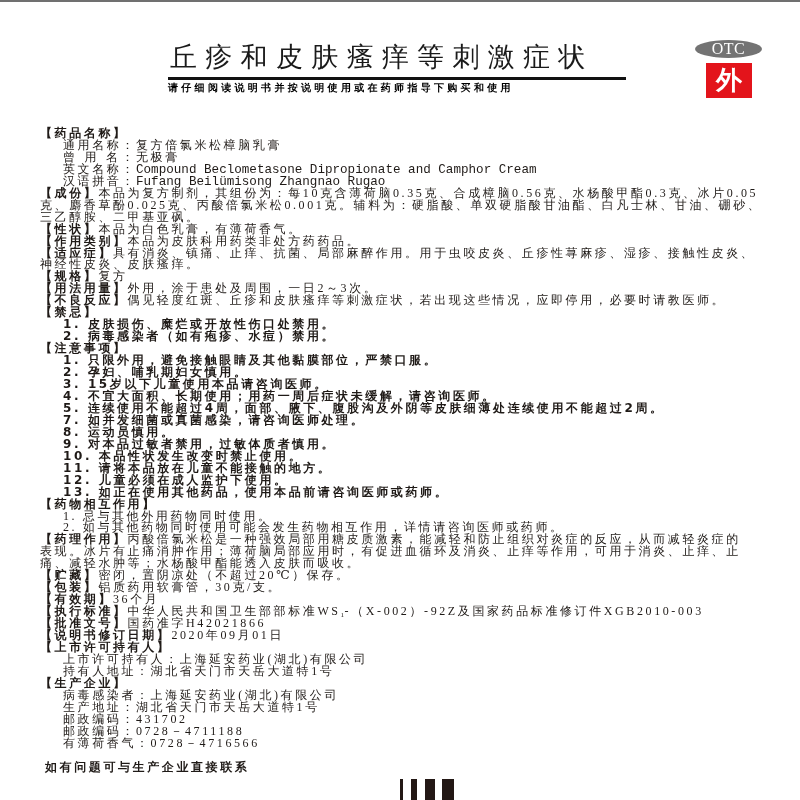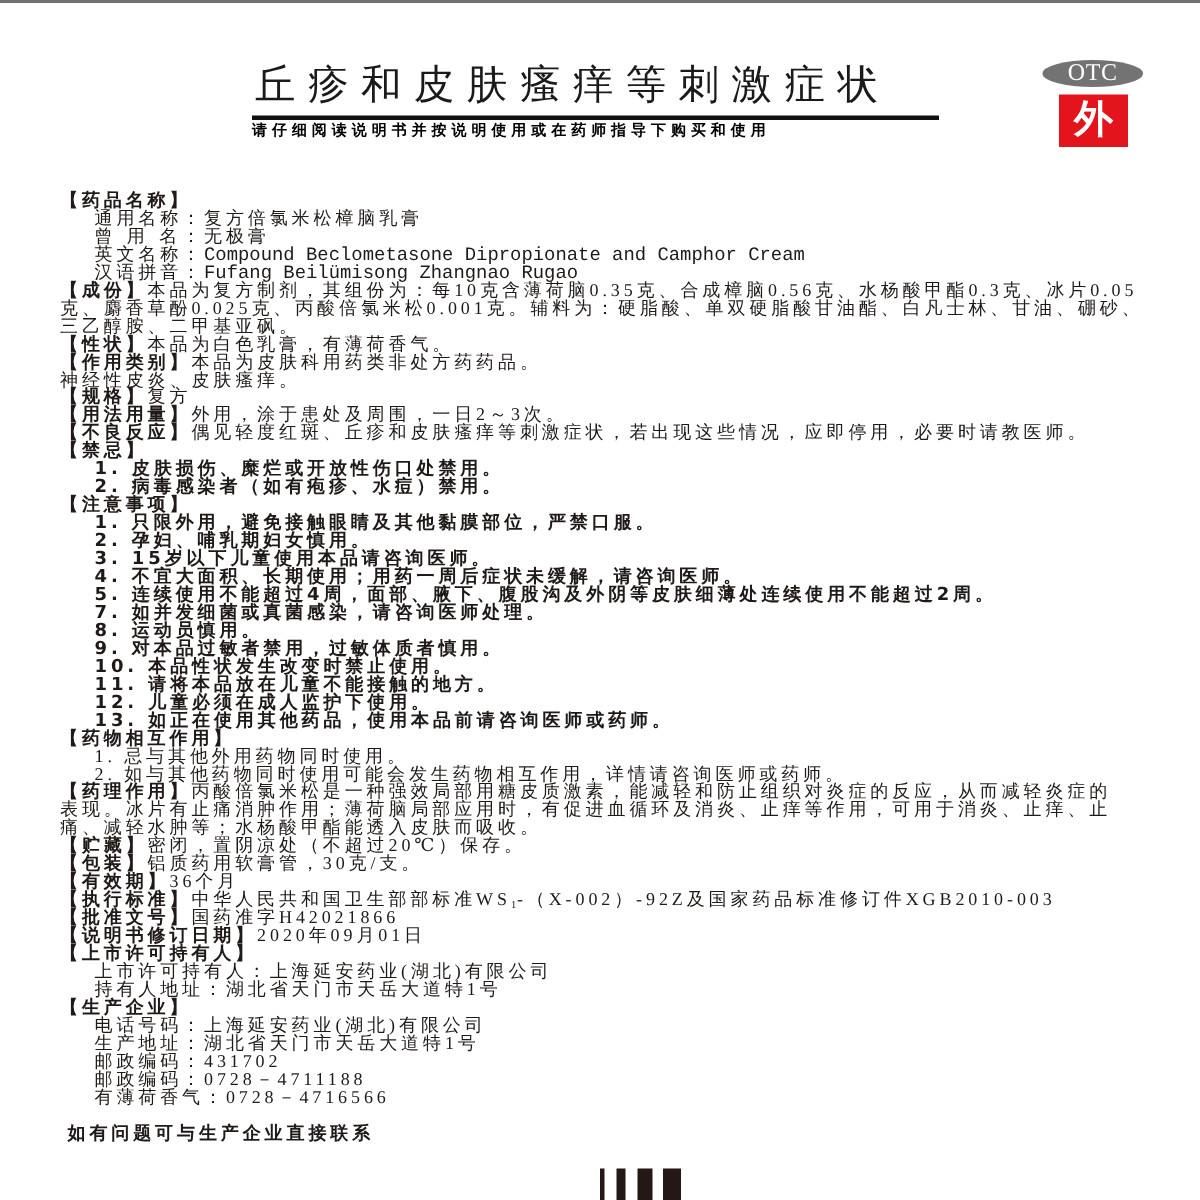--- a/index.html
+++ b/index.html
@@ -104,6 +104,9 @@
       <span class="hd">【作用类别】</span><span>本品为皮肤科用药类非处方药药品。</span>
     </div>
 
+    <div class="ln">
+      <span class="hd">【适应症】</span><span>具有消炎、镇痛、止痒、抗菌、局部麻醉作用。用于虫咬皮炎、丘疹性荨麻疹、湿疹、接触性皮炎、</span>
+    </div>
     <div class="ln">
       <span>神经性皮炎、皮肤瘙痒。</span>
     </div>

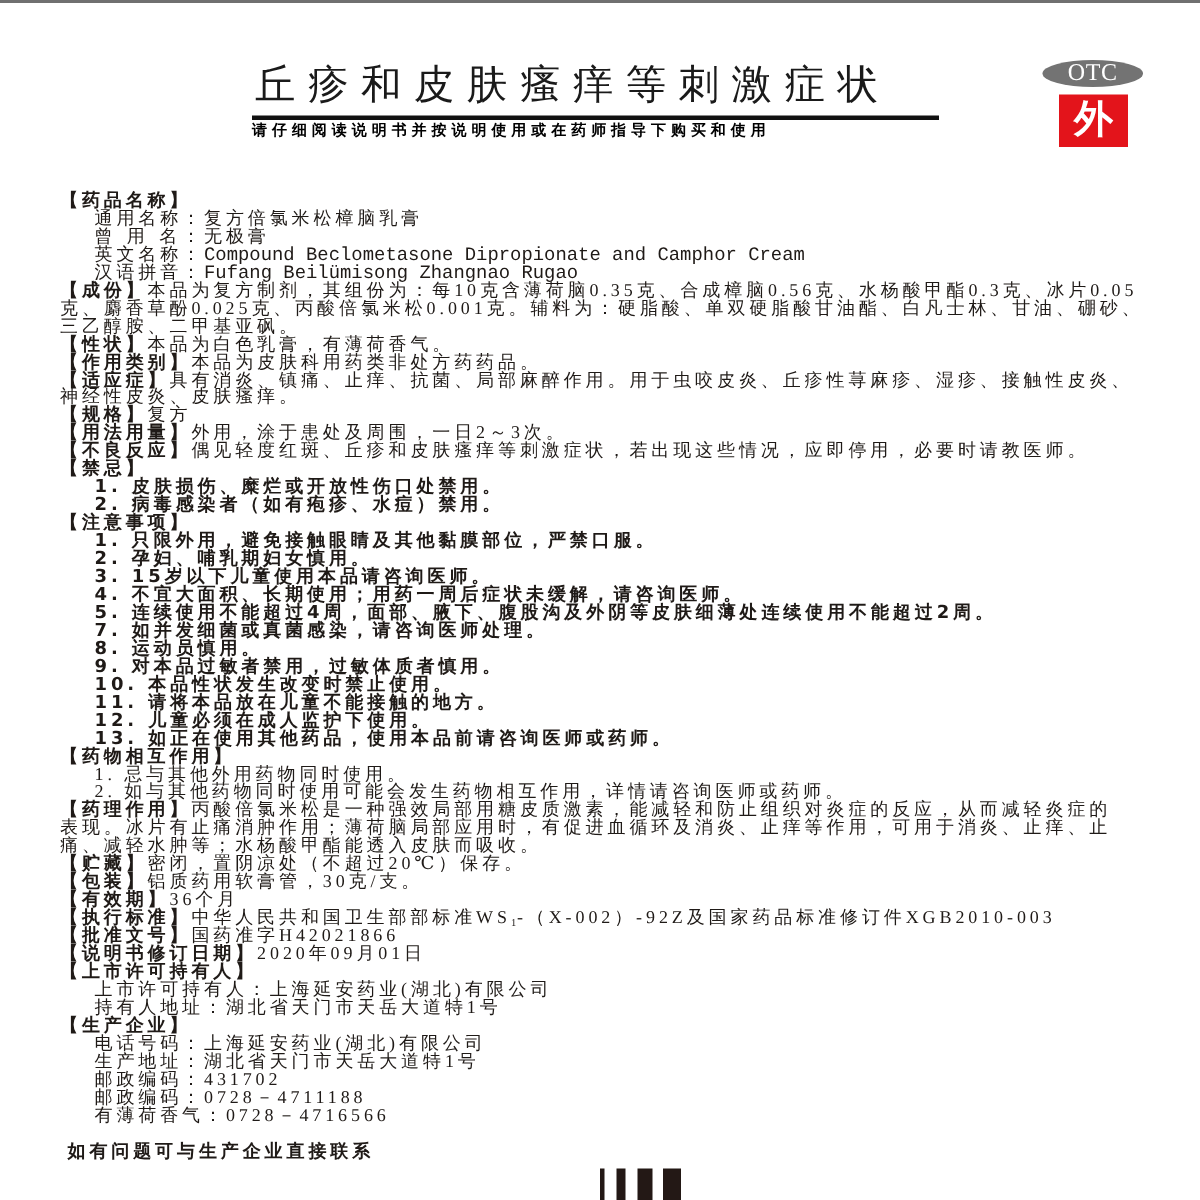--- a/index.html
+++ b/index.html
@@ -197,7 +197,7 @@
       <span class="hd">【生产企业】</span>
     </div>
     <div class="ln ind">
-      <span>电话号码：</span><span>上海延安药业(湖北)有限公司</span>
+      <span>病毒感染者：</span><span>上海延安药业(湖北)有限公司</span>
     </div>
     <div class="ln ind">
       <span>生产地址：</span><span>湖北省天门市天岳大道特1号</span>

